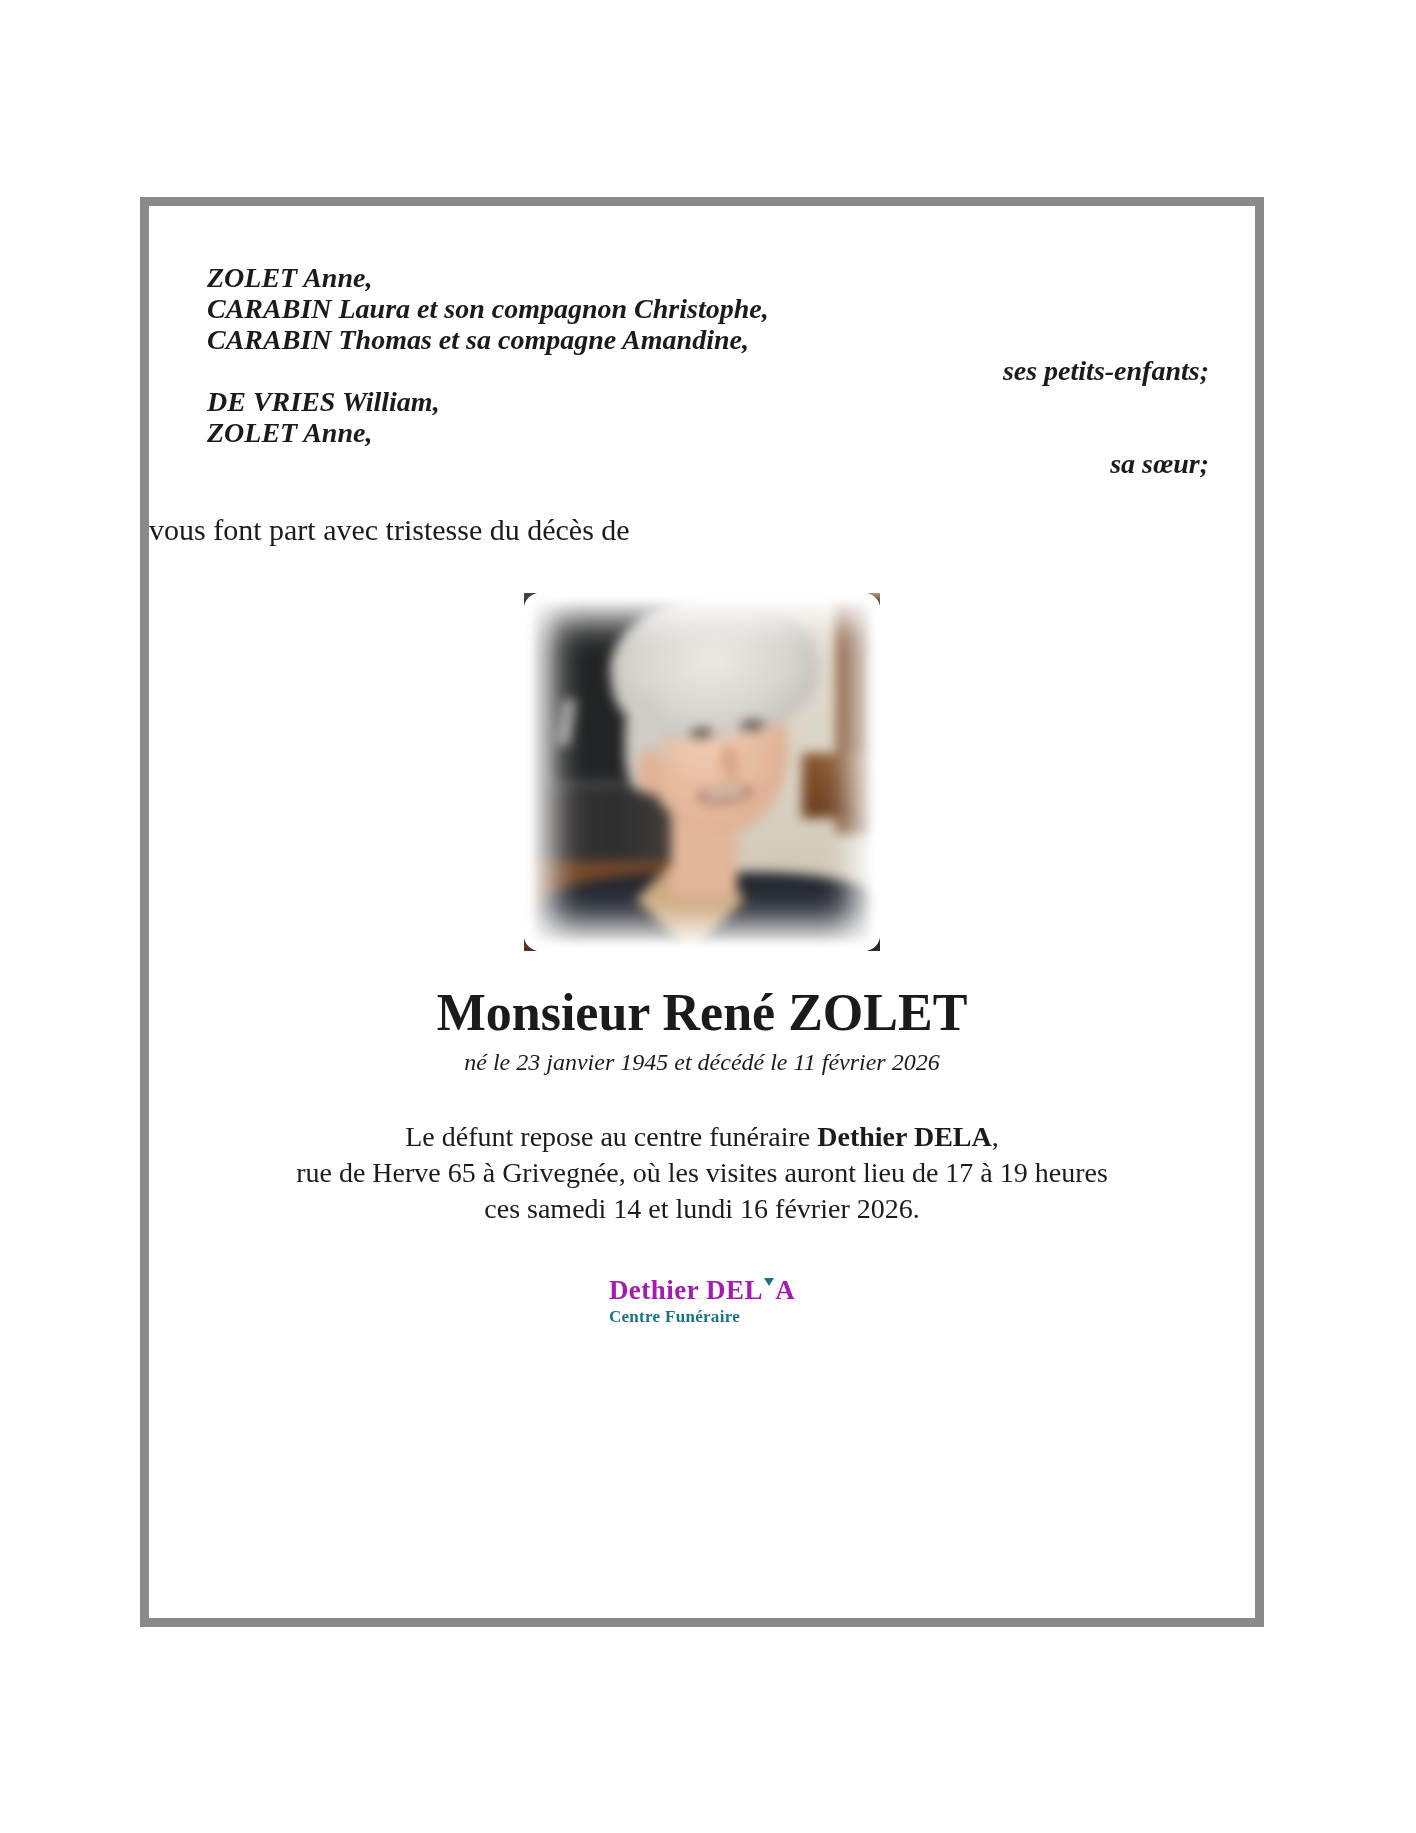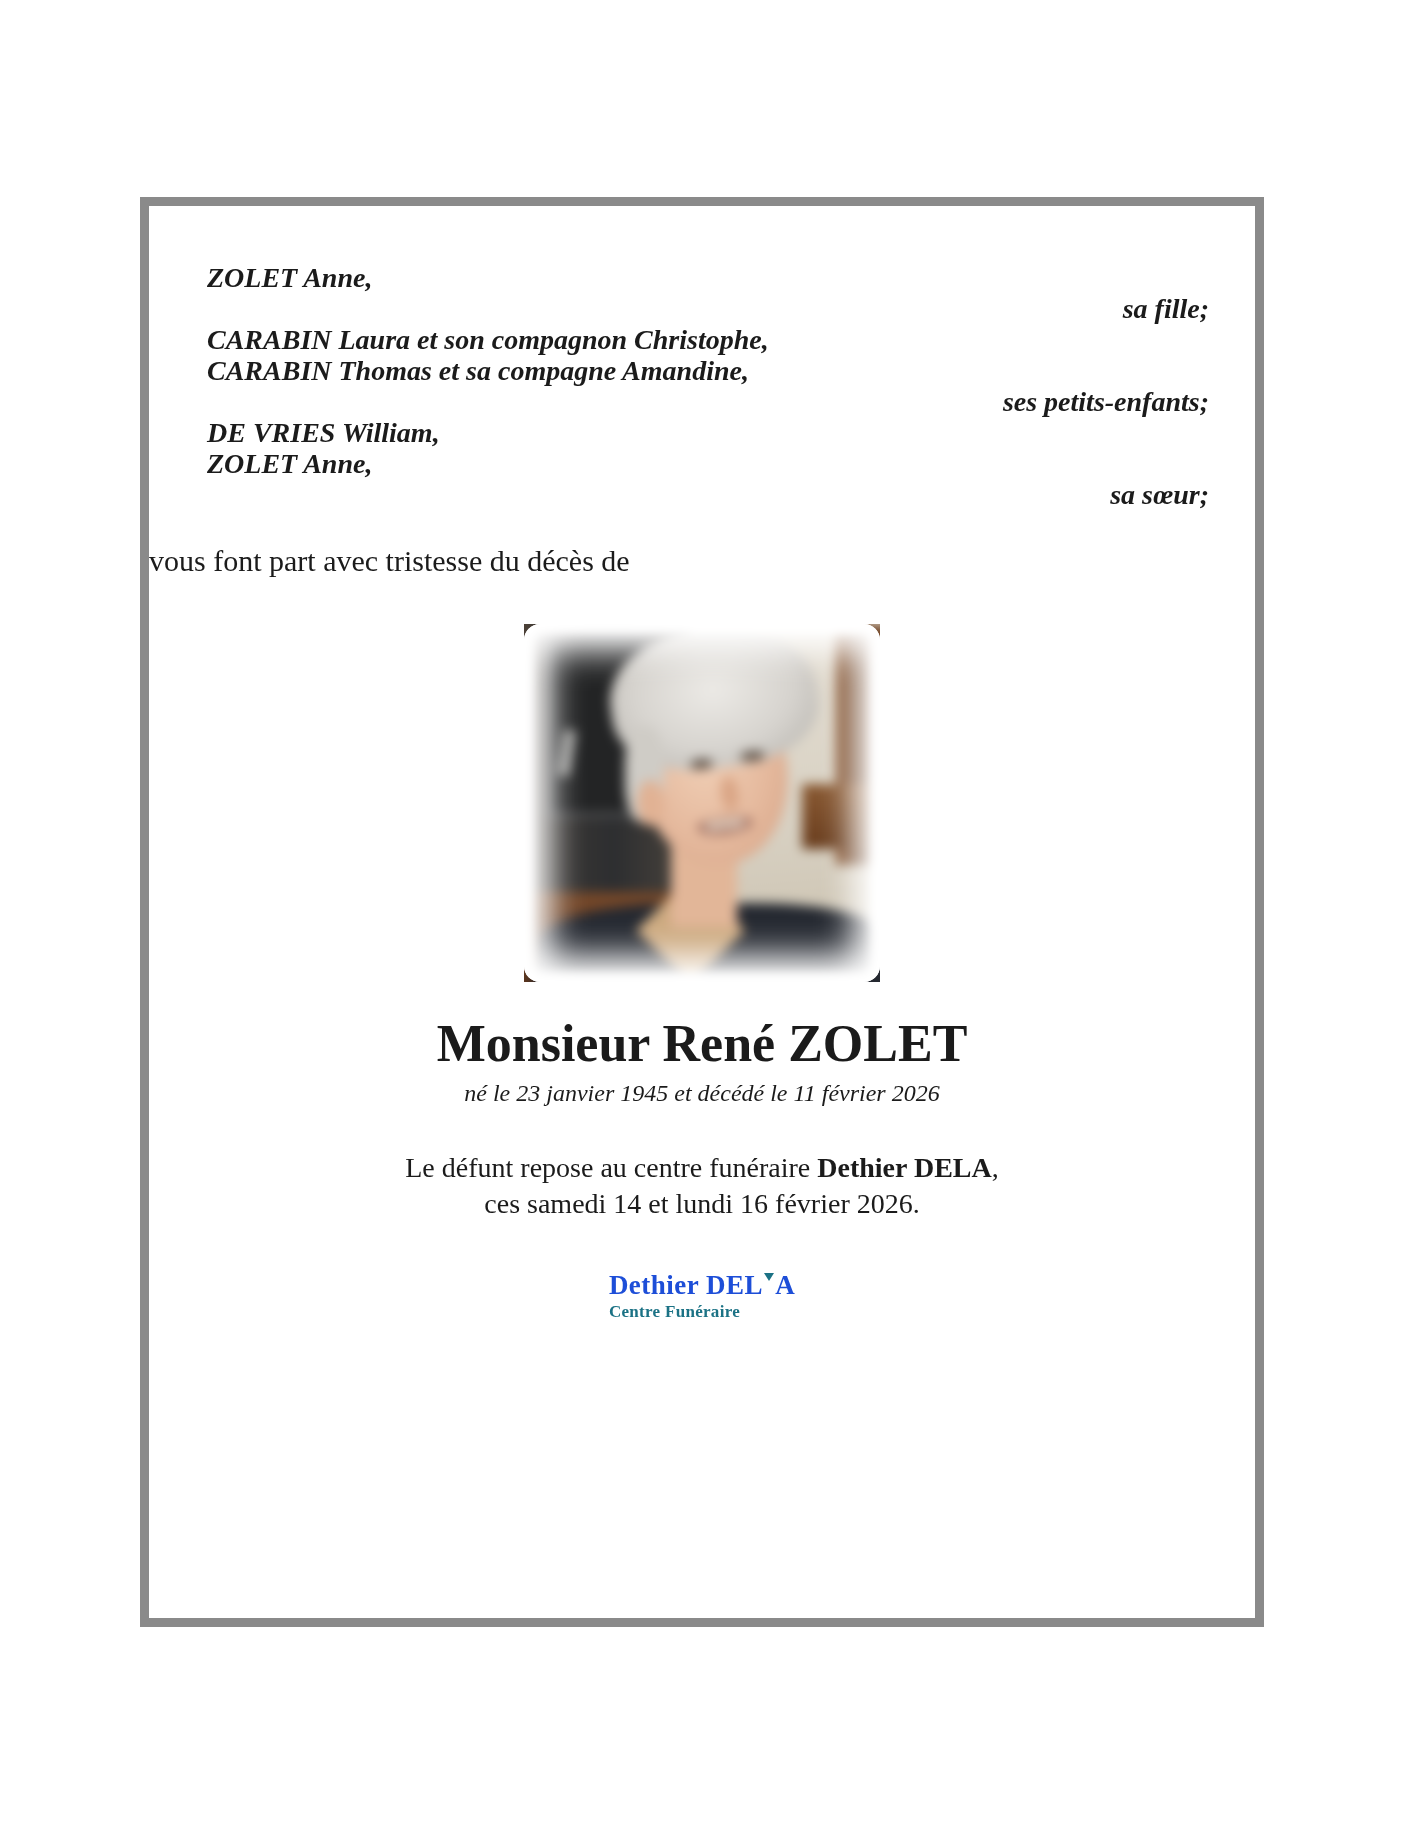--- a/index.html
+++ b/index.html
@@ -105,7 +105,6 @@
 
   <div class="family">
     <div class="fam-line fam-left">ZOLET Anne,</div>
-    <div class="fam-line fam-right">sa fille;</div>
     <div class="fam-line fam-left">CARABIN Laura et son compagnon Christophe,</div>
     <div class="fam-line fam-left">CARABIN Thomas et sa compagne Amandine,</div>
     <div class="fam-line fam-right">ses petits-enfants;</div>

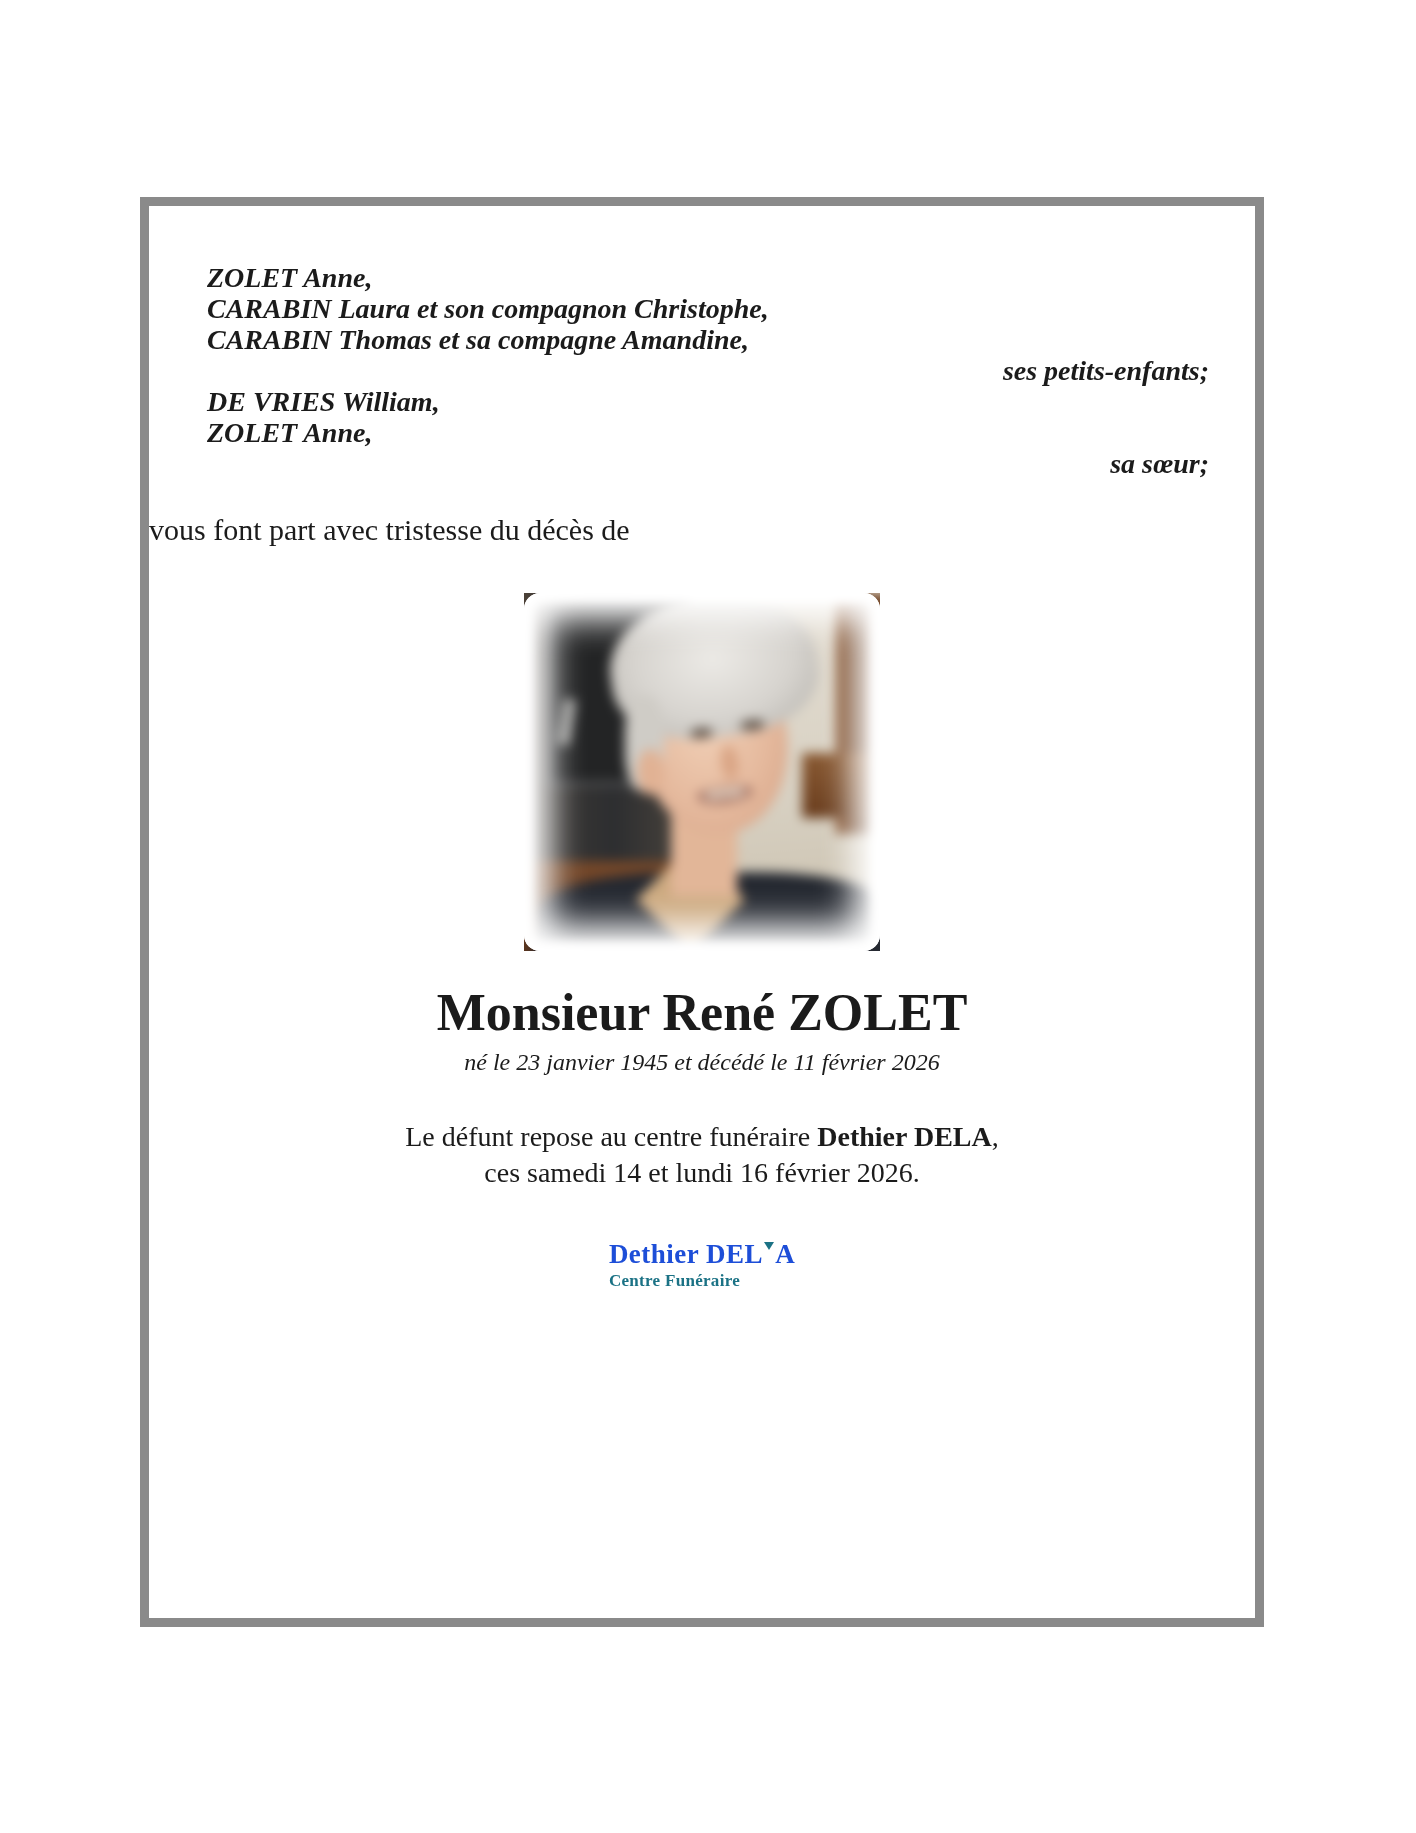--- a/index.html
+++ b/index.html
@@ -145,6 +145,7 @@
 
   <div class="para para-repose">
     <div><span>Le défunt repose au centre funéraire </span><span class="bold">Dethier DELA</span><span>,</span></div>
+    <div>rue de Herve 65 à Grivegnée, où les visites auront lieu de 17 à 19 heures</div>
     <div>ces samedi 14 et lundi 16 février 2026.</div>
   </div>
 

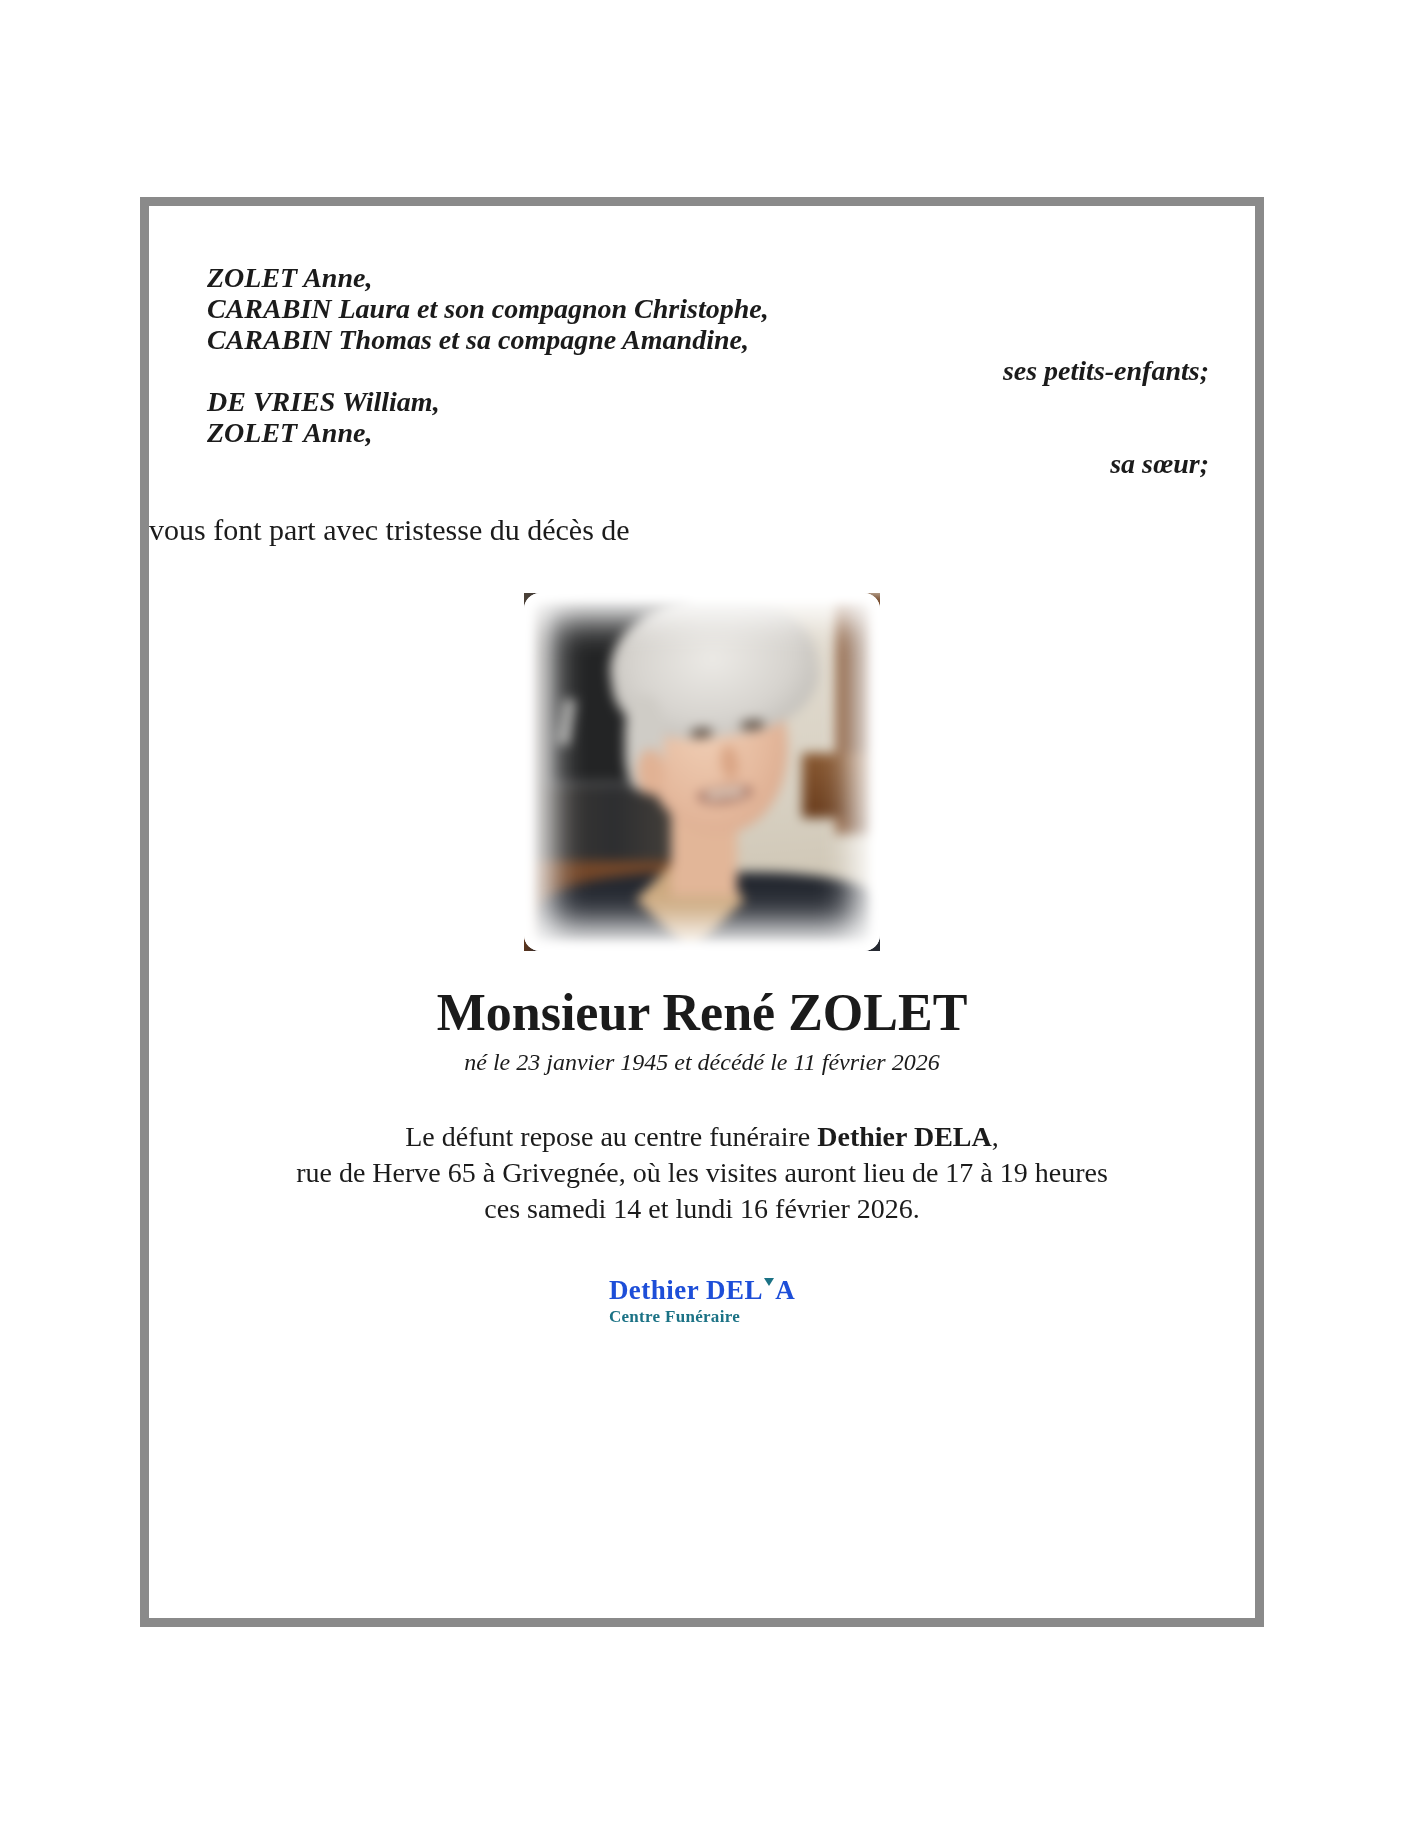--- a/index.html
+++ b/index.html
@@ -153,7 +153,7 @@
 
   <div class="logo">
     <div class="logo-inner">
-      <div class="logo-name" style="color: #1d4ed8;"><span>Dethier DEL</span><span class="logo-tri" style="border-top-color: rgb(27, 114, 133);"></span><span>A</span></div>
+      <div class="logo-name" style="color: #a21caf;"><span>Dethier DEL</span><span class="logo-tri" style="border-top-color: rgb(27, 114, 133);"></span><span>A</span></div>
       <div class="logo-tagline" style="color: rgb(27, 114, 133);">Centre Funéraire</div>
     </div>
   </div>

